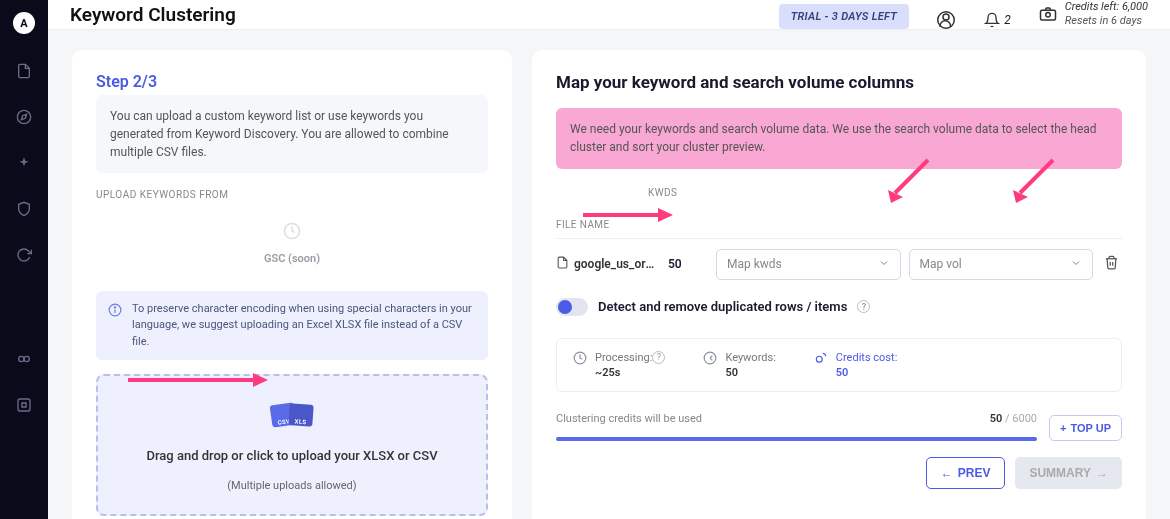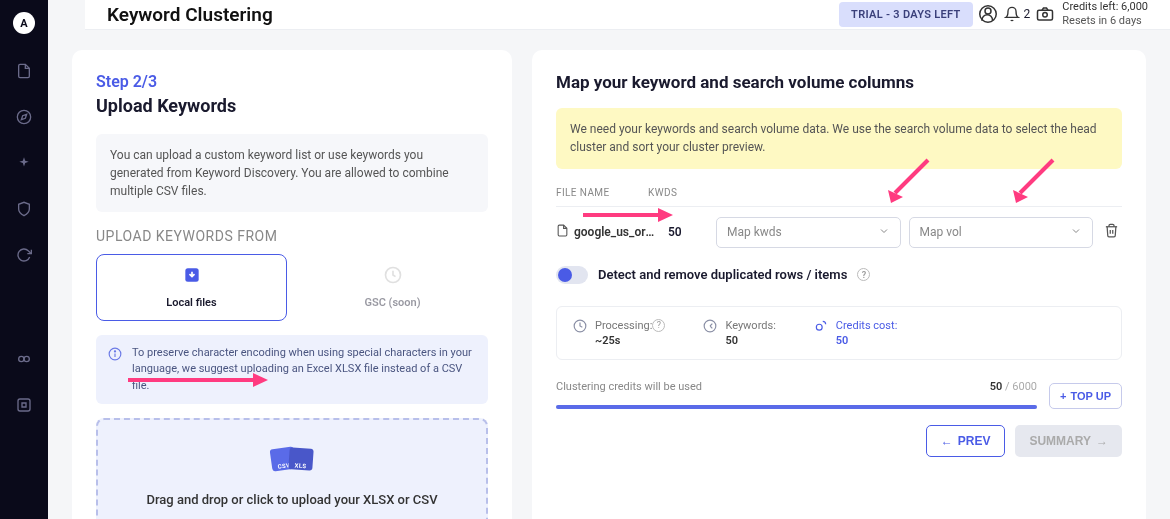--- a/index.html
+++ b/index.html
@@ -10,7 +10,7 @@
   .sidebar-icon { width: 18px; height: 18px; color: #6b6b8a; cursor: pointer; display:flex; align-items:center; justify-content:center; }
   .sidebar-gap { height: 30px; }
   .main { flex: 1; display: flex; flex-direction: column; }
-  .topbar { height: 52px; background: #fff; display: flex; align-items: center; padding: 0 22px; border-bottom: 1px solid #eceef2; margin-left: 37px; }
+  .topbar { height: 52px; background: #fff; display: flex; align-items: center; padding: 0 22px; border-bottom: 1px solid #eceef2; }
   .page-title { font-size: 19px; font-weight: 600; color: #111; }
   .topbar-right { margin-left: auto; display: flex; align-items: center; gap: 6px; }
   .trial-badge { background: #d9defc; color: #3a3f7a; font-size: 11px; font-weight: 600; padding: 6px 12px; border-radius: 4px; letter-spacing: 0.3px; }

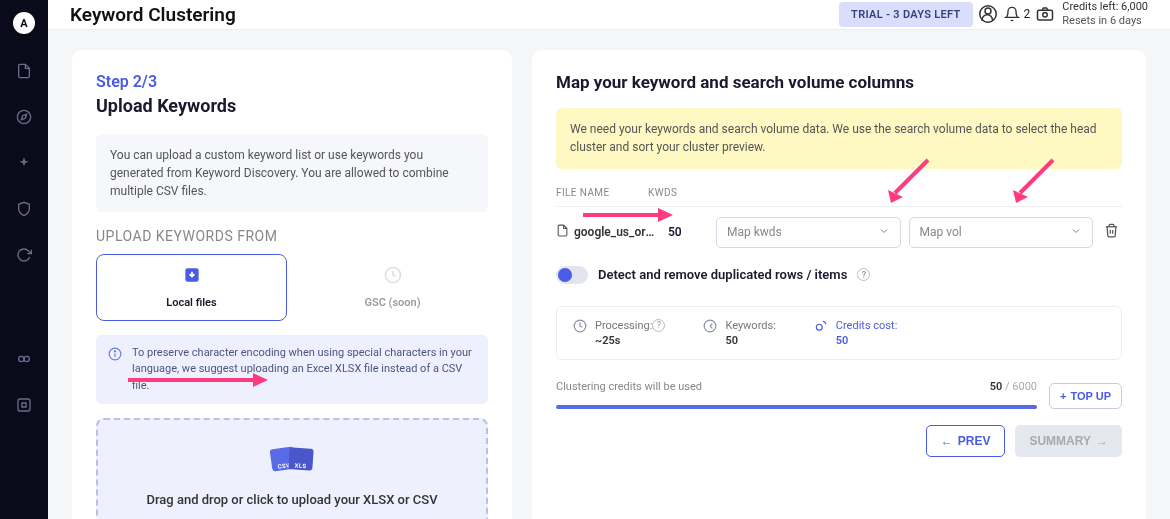--- a/index.html
+++ b/index.html
@@ -12,7 +12,7 @@
   .main { flex: 1; display: flex; flex-direction: column; }
   .topbar { height: 52px; background: #fff; display: flex; align-items: center; padding: 0 22px; border-bottom: 1px solid #eceef2; }
   .page-title { font-size: 19px; font-weight: 600; color: #111; }
-  .topbar-right { margin-left: auto; display: flex; align-items: center; gap: 6px; }
+  .topbar-right { margin-left: auto; display: flex; align-items: flex-end; gap: 28px; font-style: italic; }
   .trial-badge { background: #d9defc; color: #3a3f7a; font-size: 11px; font-weight: 600; padding: 6px 12px; border-radius: 4px; letter-spacing: 0.3px; }
   .topbar-icon { width: 18px; height: 18px; color: #333; cursor: pointer; display:flex; align-items:center; justify-content:center; }
   .notif-wrap { display: flex; align-items: center; gap: 3px; font-size: 12px; }

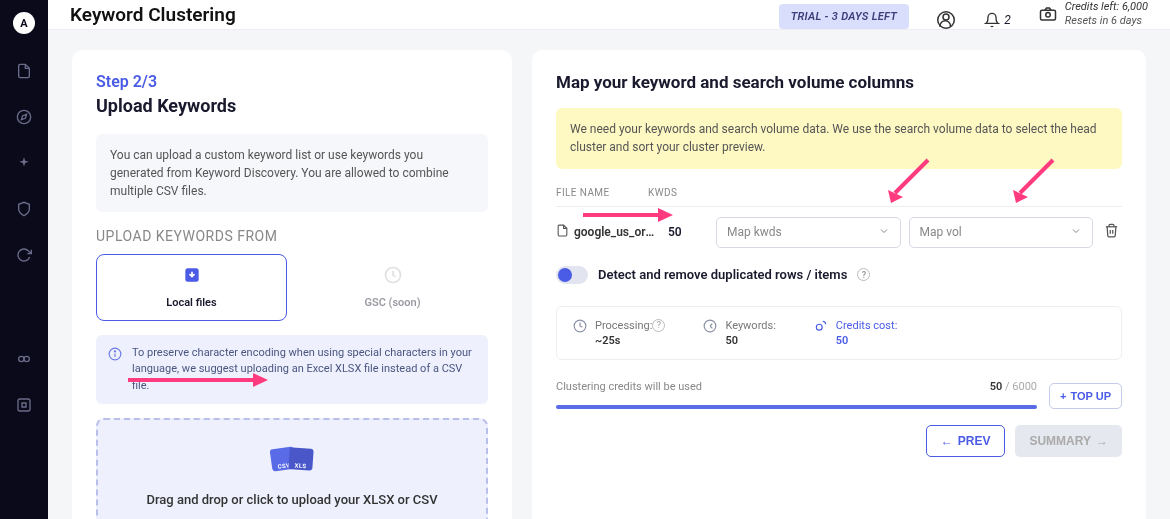--- a/index.html
+++ b/index.html
@@ -198,7 +198,6 @@
 
       <div class="card card-left">
         <div class="step-label">Step 2/3</div>
-        <div class="card-title">Upload Keywords</div>
         <div class="info-box">You can upload a custom keyword list or use keywords you generated from Keyword Discovery. You are allowed to combine multiple CSV files.</div>
         <div class="section-label">UPLOAD KEYWORDS FROM</div>
         <div class="source-tabs">

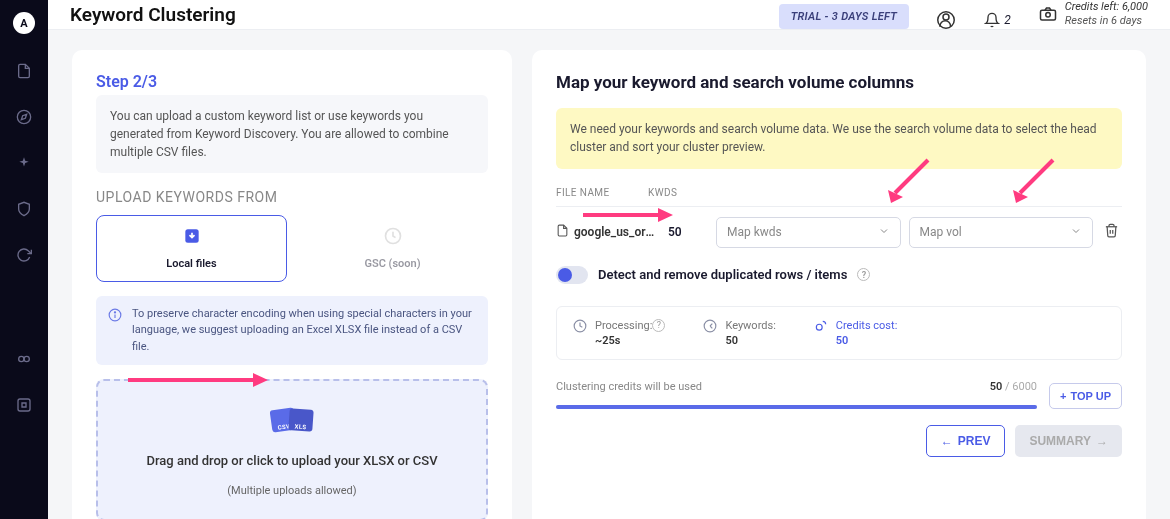--- a/index.html
+++ b/index.html
@@ -47,7 +47,7 @@
   .dropzone .dz-sub { font-size: 11px; color: #666; }
   
   .right-title { font-size: 17px; font-weight: 700; margin-bottom: 16px; }
-  .right-info { background: #fef9c3; border-radius: 6px; padding: 12px 14px; font-size: 12px; color: #555; line-height: 1.55; margin-bottom: 18px;}
+  .right-info { background: #f9a8d4; border-radius: 6px; padding: 12px 14px; font-size: 12px; color: #555; line-height: 1.55; margin-bottom: 18px;}
   .file-header { display: flex; font-size: 10px; letter-spacing: 0.4px; color: #888; text-transform: uppercase; padding: 0 0 8px; border-bottom: 1px solid #eceef2; margin-bottom: 10px; }
   .file-header .col-name { width: 92px; }
   .file-header .col-kwds { width: 46px; }

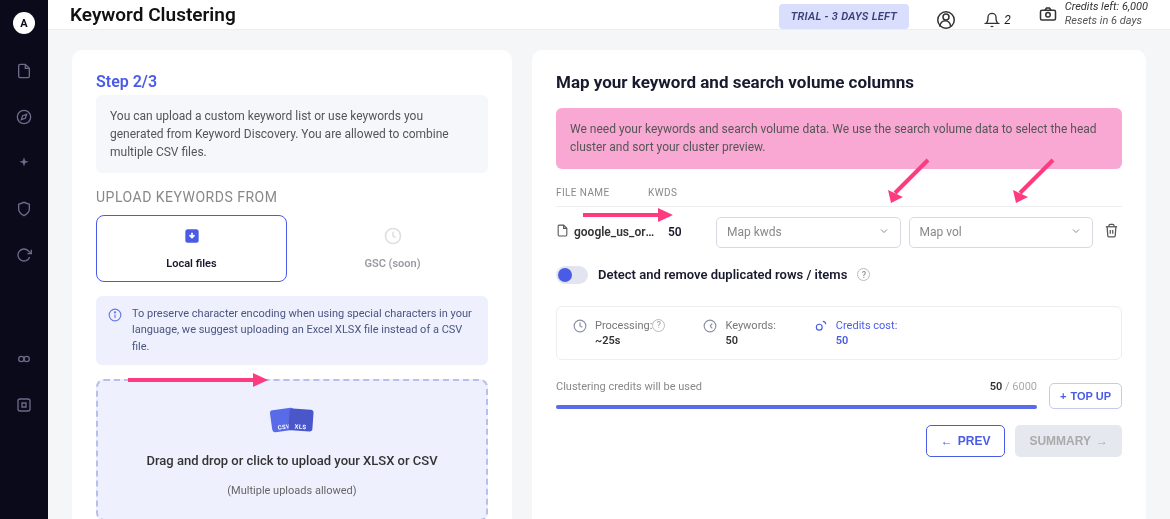--- a/index.html
+++ b/index.html
@@ -26,7 +26,7 @@
   .step-label { color: #4a5be6; font-size: 16px; font-weight: 600; margin-bottom: 4px; }
   .card-title { font-size: 18px; font-weight: 700; margin-bottom: 18px; }
   .info-box { background: #f6f7fa; border-radius: 6px; padding: 12px 14px; font-size: 12px; color: #555; line-height: 1.5; margin-bottom: 16px; }
-  .section-label { font-size: 14px; letter-spacing: 0.5px; color: #888; margin-bottom: 10px; text-transform: uppercase; }
+  .section-label { font-size: 10px; letter-spacing: 0.5px; color: #888; margin-bottom: 10px; text-transform: uppercase; }
   .source-tabs { display: flex; gap: 10px; margin-bottom: 14px; }
   .source-tab { flex: 1; border: 1.5px solid transparent; border-radius: 8px; text-align: center; padding: 10px 6px; cursor: pointer; background: #f6f7fa; }
   .source-tab.active { border-color: #4a5be6; background: #fff; }

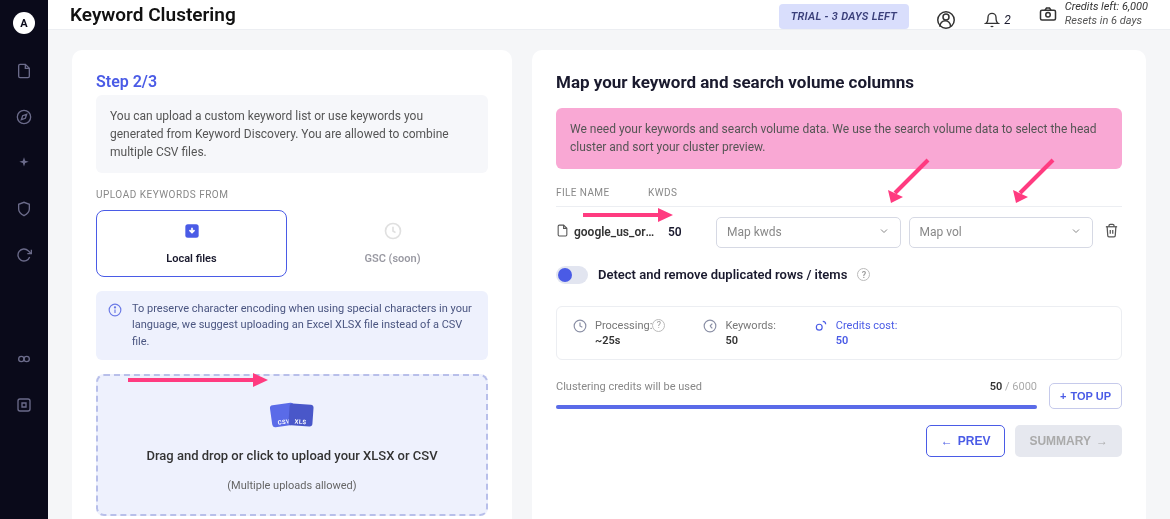--- a/index.html
+++ b/index.html
@@ -49,7 +49,7 @@
   .right-title { font-size: 17px; font-weight: 700; margin-bottom: 16px; }
   .right-info { background: #f9a8d4; border-radius: 6px; padding: 12px 14px; font-size: 12px; color: #555; line-height: 1.55; margin-bottom: 18px;}
   .file-header { display: flex; font-size: 10px; letter-spacing: 0.4px; color: #888; text-transform: uppercase; padding: 0 0 8px; border-bottom: 1px solid #eceef2; margin-bottom: 10px; }
-  .file-header .col-name { width: 92px; }
+  .file-header .col-name { width: 92px; margin-top: 32px; }
   .file-header .col-kwds { width: 46px; }
   .file-row { display: flex; align-items: center; gap: 8px; font-size: 12px; margin-bottom: 18px; }
   .file-name-cell { width: 104px; display: flex; align-items: center; gap: 5px; color: #333; overflow: hidden; }

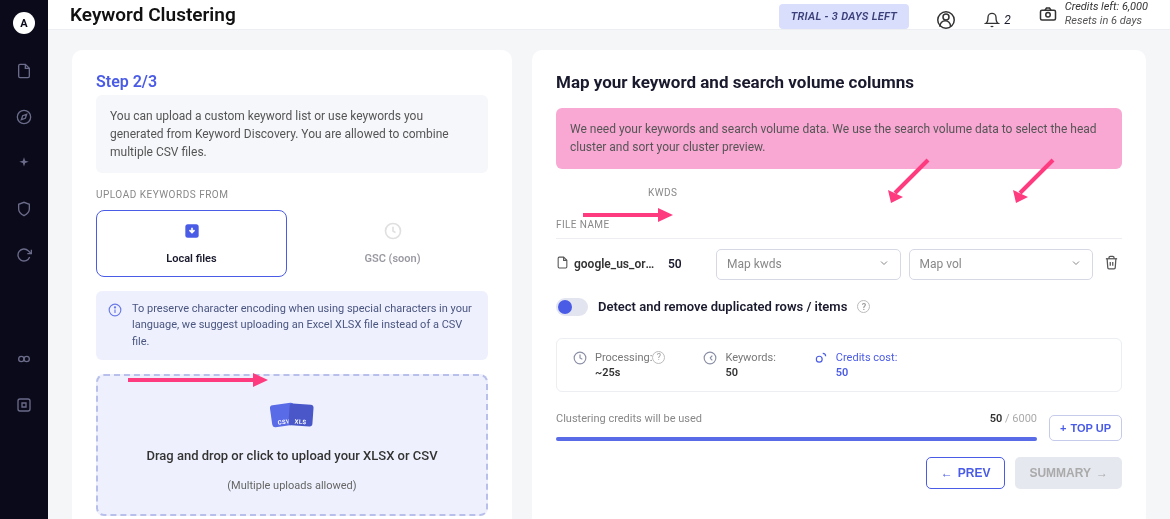--- a/index.html
+++ b/index.html
@@ -201,13 +201,6 @@
         <div class="info-box">You can upload a custom keyword list or use keywords you generated from Keyword Discovery. You are allowed to combine multiple CSV files.</div>
         <div class="section-label">UPLOAD KEYWORDS FROM</div>
         <div class="source-tabs">
-          <div class="source-tab active">
-            <span class="tab-icon"><svg width="20" height="20" viewBox="0 0 24 24" fill="#4a5be6">
-                  <rect x="4" y="4" width="16" height="16" rx="3"></rect>
-                  <path d="M12 8v6m-3-3l3 3 3-3" stroke="#fff" stroke-width="2" fill="none"></path>
-                </svg></span>
-            <span class="tab-label">Local files</span>
-          </div>
           <div class="source-tab disabled">
             <span class="tab-icon"><svg width="20" height="20" viewBox="0 0 24 24" fill="none" stroke="#bbb" stroke-width="2">
                   <circle cx="12" cy="12" r="9"></circle>

